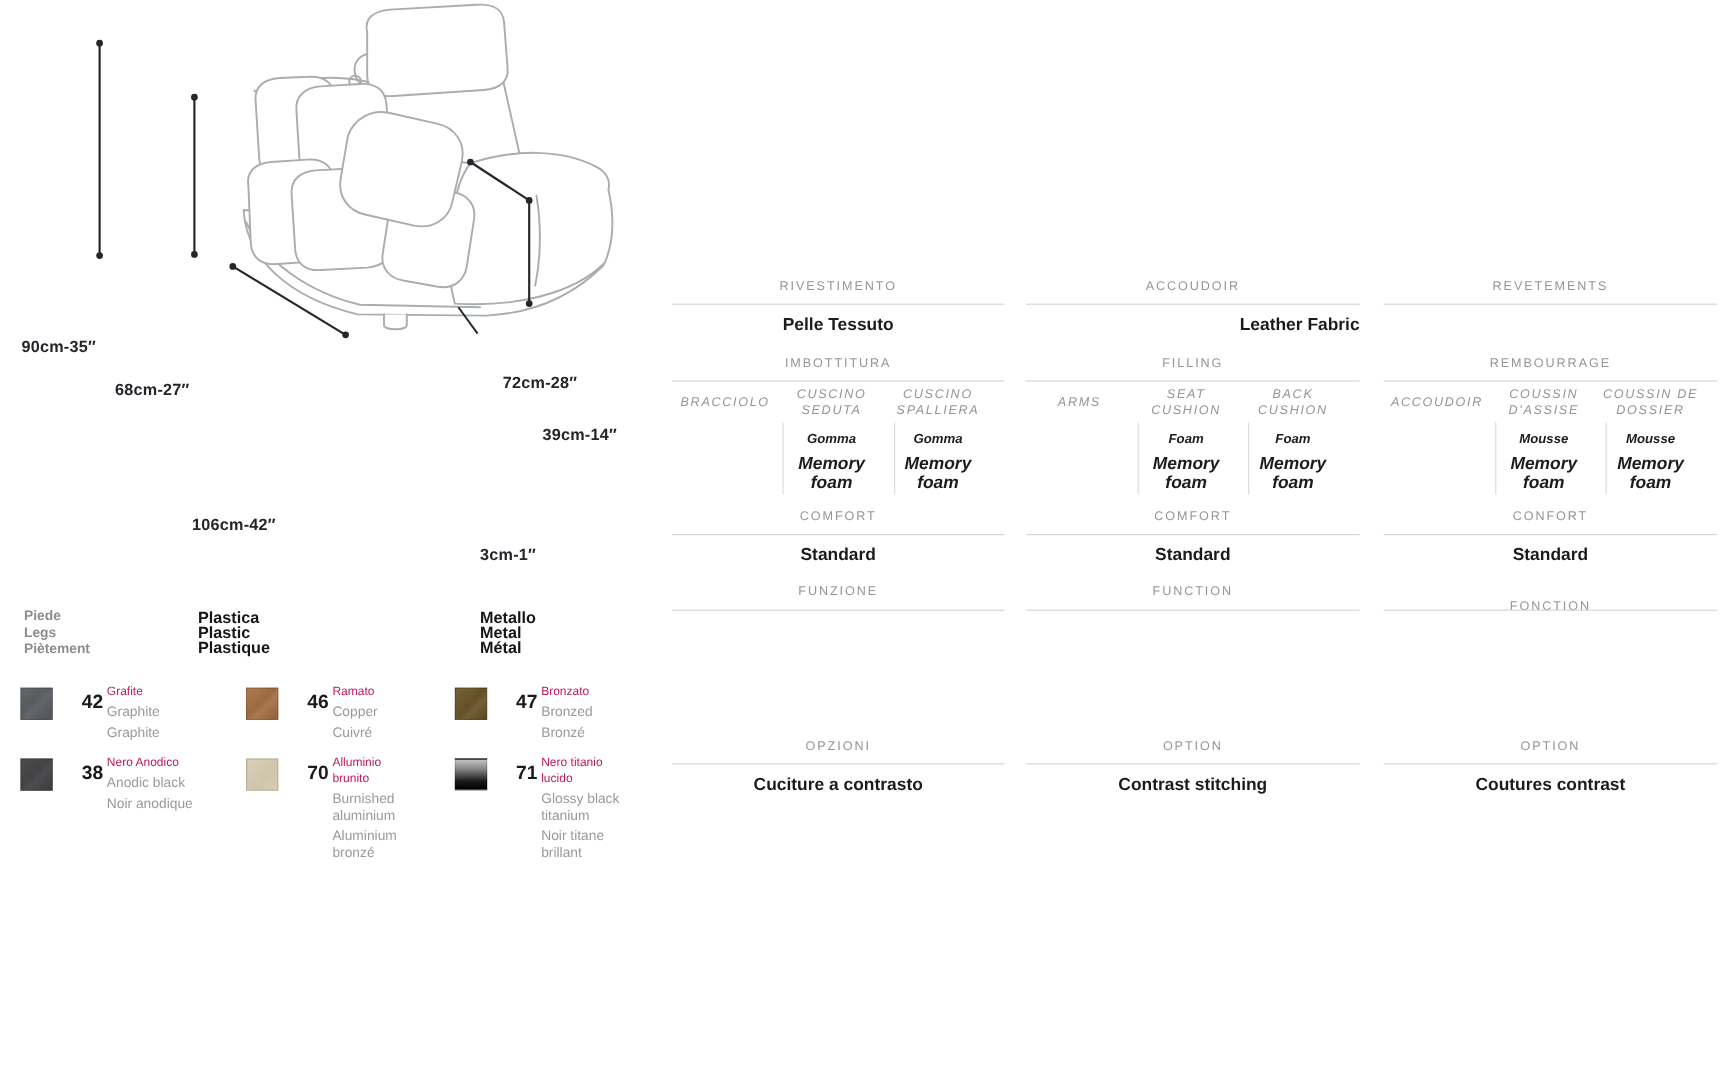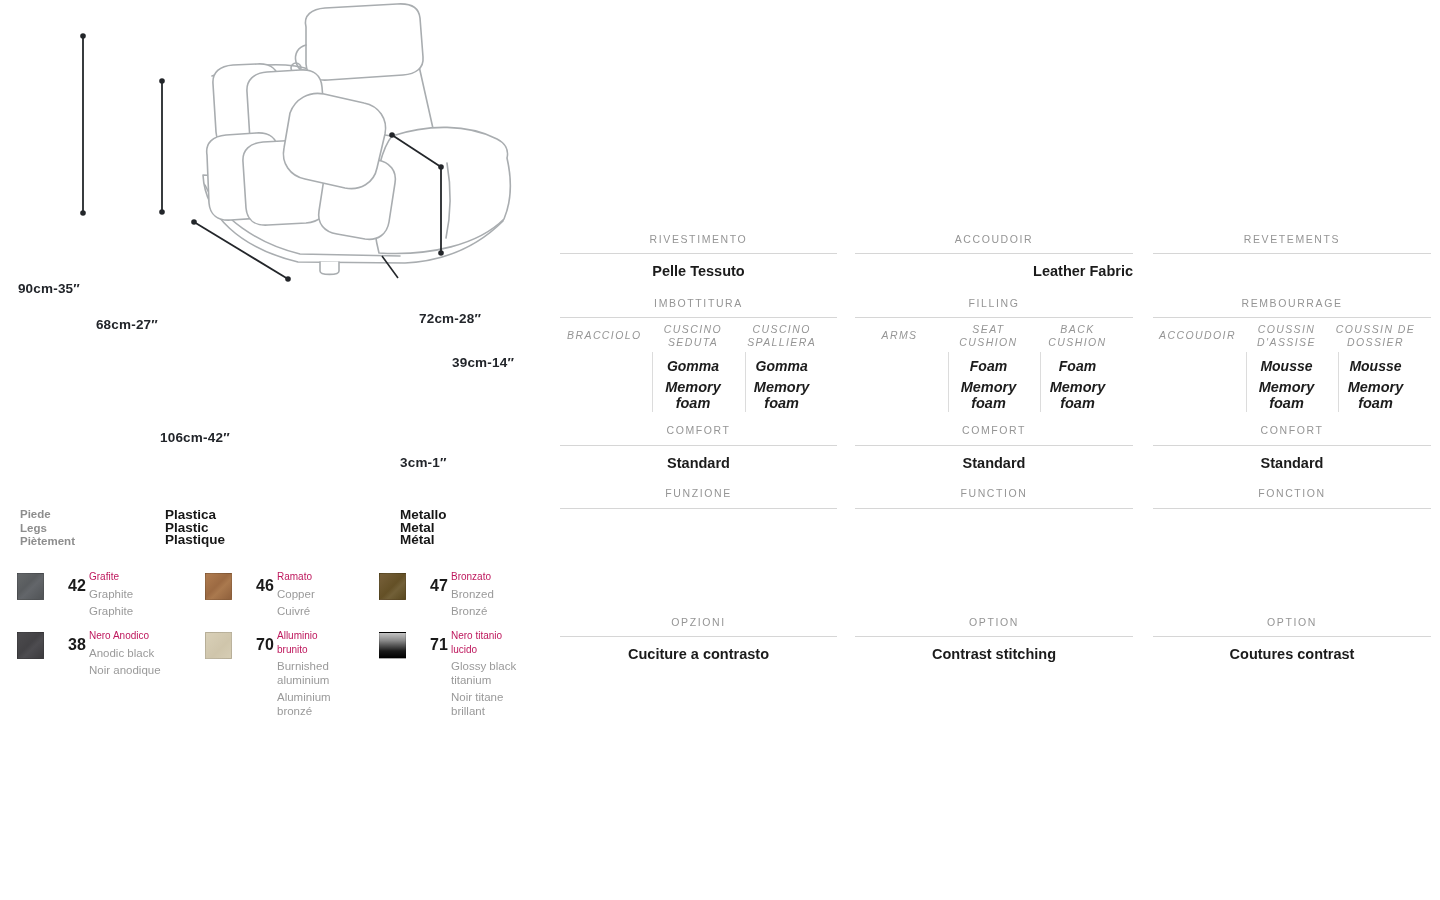--- a/index.html
+++ b/index.html
@@ -32,7 +32,7 @@
             font-size:10.5px;letter-spacing:1.4px;color:#959595;line-height:13.5px;}
   .cells{top:122px;height:62px;}
   .cells .c{width:33.33%;display:flex;flex-direction:column;align-items:center;text-align:center;}
-  .cells .v1{font-size:14px;font-weight:bold;line-height:16px;margin-top:6px;}
+  .cells .v1{font-size:11px;font-weight:bold;line-height:16px;margin-top:6px;}
   .cells .v2{font-size:14.5px;font-weight:bold;line-height:16px;margin-top:5px;max-width:88px;}
   .vdiv{position:absolute;top:122px;height:60px;width:1px;background:#dcdcdc;}
   .vdiv.d1{left:33.33%;} .vdiv.d2{left:66.66%;}

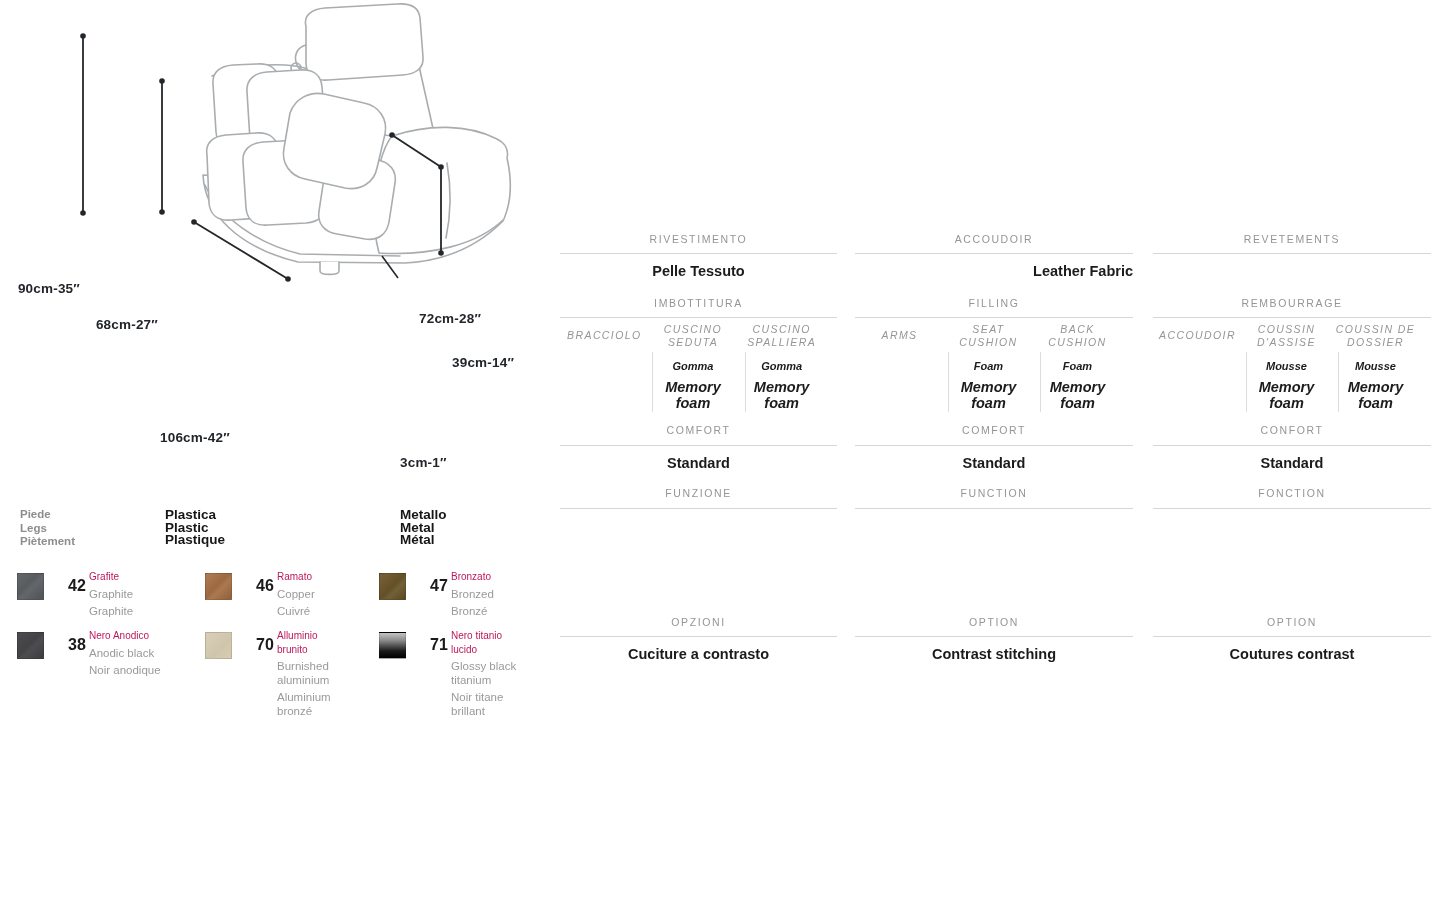--- a/index.html
+++ b/index.html
@@ -332,7 +332,7 @@
     <div class="lbl" style="top:193px;">CONFORT</div>
     <div class="rule" style="top:215px;"></div>
     <div class="val" style="top:223px;">Standard</div>
-    <div class="lbl" style="top:256px;">FONCTION</div>
+    <div class="lbl" style="top:268px;">FONCTION</div>
     <div class="rule" style="top:278px;"></div>
     <div class="val" style="top:286px;"></div>
     <div class="lbl" style="top:385px;">OPTION</div>

